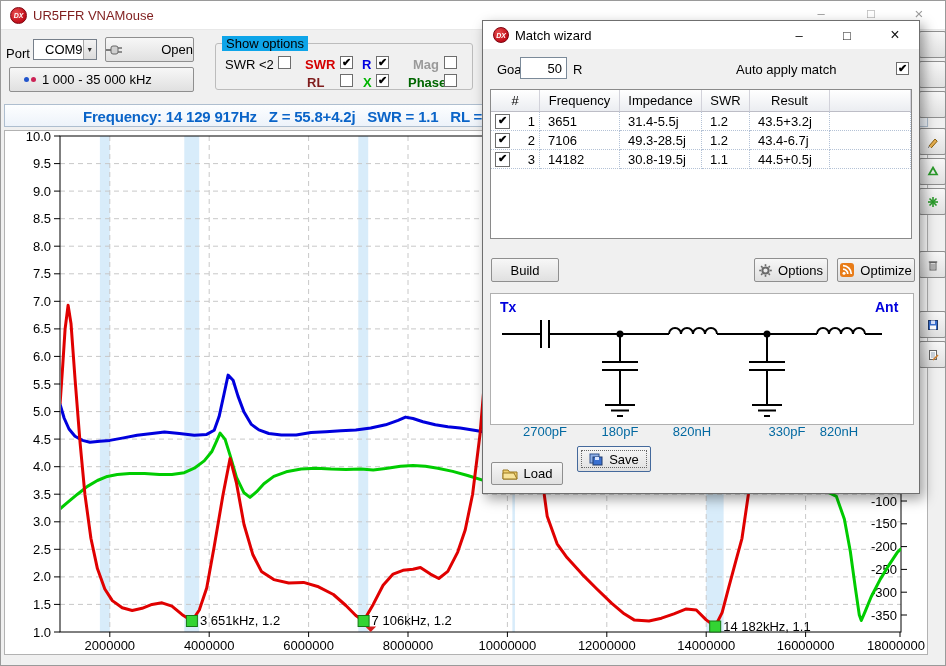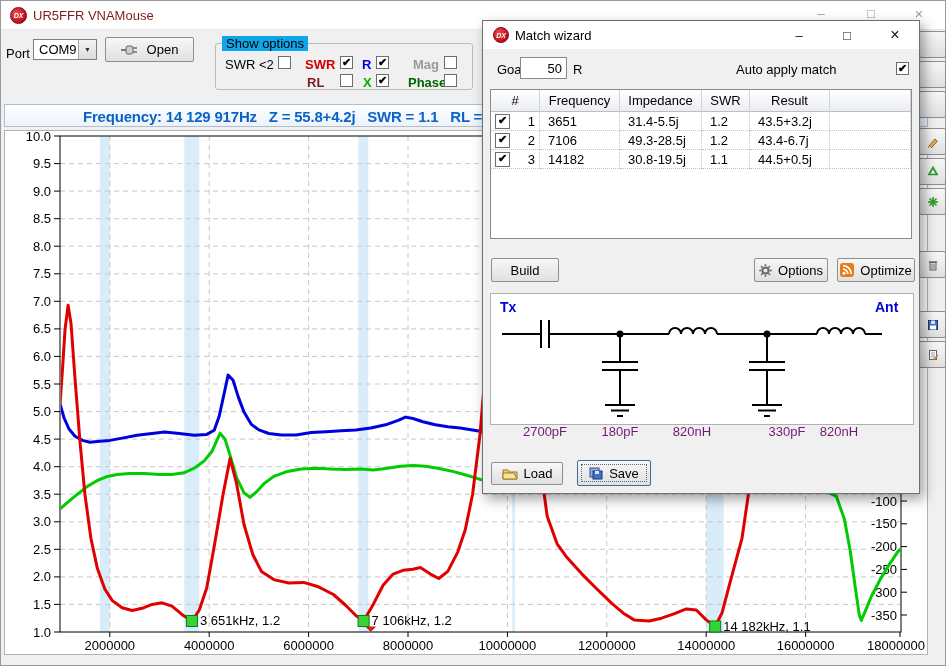--- a/index.html
+++ b/index.html
@@ -11,7 +11,7 @@
   .logo{width:17px;height:17px;border-radius:50%;background:radial-gradient(circle at 35% 35%,#e85050,#c00c18 70%);border:1px solid #7c0410;color:#fff;font-size:7px;font-weight:bold;font-style:italic;display:flex;align-items:center;justify-content:center;}
   .winctl{width:26px;height:18px;display:flex;align-items:center;justify-content:center;color:#9b9b9b;font-size:13px;}
   .btn{background:linear-gradient(#f7f7f7,#e0e0e0);border:1px solid #8f8f8f;border-radius:2px;display:flex;align-items:center;justify-content:center;gap:6px;color:#000;cursor:default;}
-  .combo{background:#fff;border:1px solid #767f8a;display:flex;align-items:center;padding-left:5px;}
+  .combo{background:#fff;border:1px solid #767f8a;display:flex;align-items:center;padding-left:11px;}
   .combo .arrow{margin-left:auto;width:17px;align-self:stretch;background:linear-gradient(#f4f4f4,#dcdcdc);border-left:1px solid #a8a8a8;font-size:7px;color:#333;display:flex;align-items:center;justify-content:center;}
   .groupbox{border:1px solid #bcbcbc;border-radius:3px;}
   .grouplabel{background:#0ea5e9;padding:0 4px;}

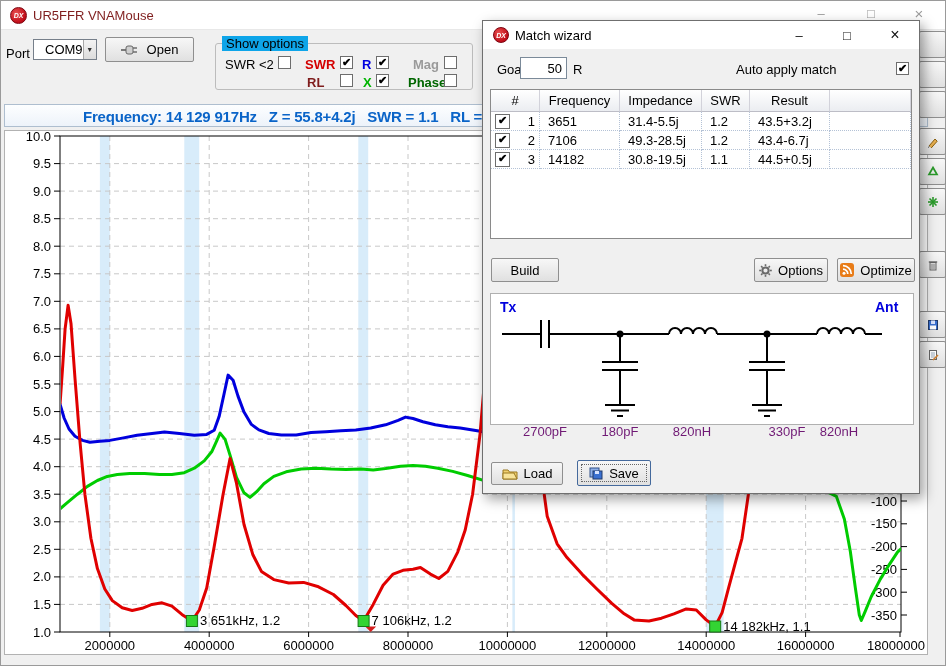--- a/index.html
+++ b/index.html
@@ -55,7 +55,7 @@
     <span>COM9</span>
     <span class="arrow">▼</span>
   </div>
-  <div class="abs btn" style="left:105px;top:37px;width:89px;height:25px;">
+  <div class="abs btn" style="left:105px;top:37px;width:89px;height:25px;justify-content:space-between;">
     <svg width="20" height="12" viewBox="0 0 20 12">
         <line x1="0" y1="6" x2="5" y2="6" stroke="#555" stroke-width="1.5"></line>
         <rect x="5" y="2" width="7" height="8" rx="2" fill="#cfcfcf" stroke="#666"></rect>

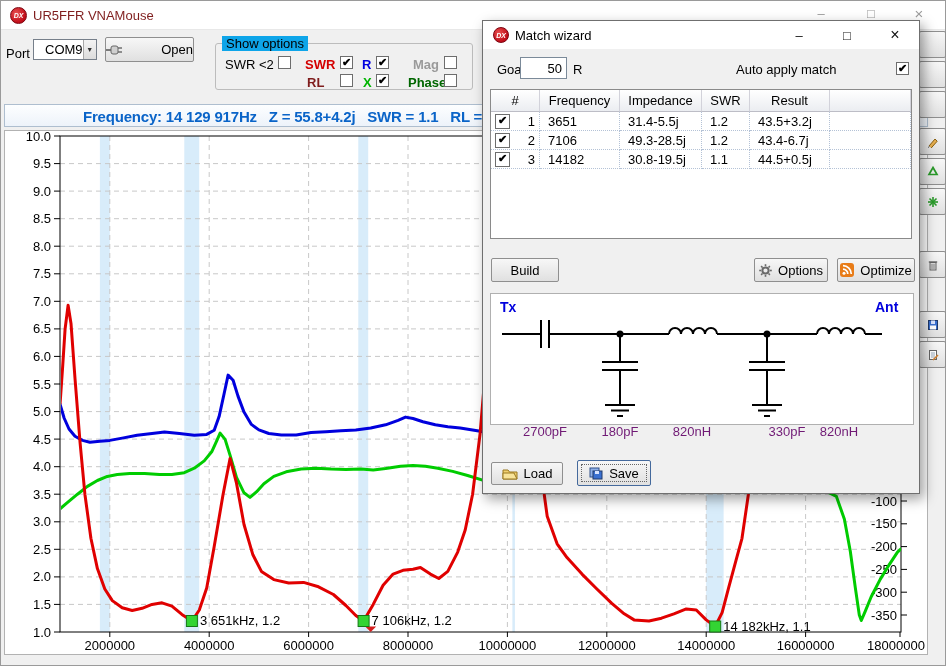--- a/index.html
+++ b/index.html
@@ -63,6 +63,13 @@
         <line x1="12" y1="8" x2="16" y2="8" stroke="#666" stroke-width="1.4"></line>
       </svg>
     <span>Open</span>
+  </div>
+  <div class="abs btn" style="left:9px;top:67px;width:185px;height:25px;justify-content:flex-start;padding-left:14px;">
+    <span style="display:inline-flex;gap:2px;">
+      <span style="width:5px;height:5px;border-radius:50%;background:#2255cc;"></span>
+      <span style="width:5px;height:5px;border-radius:50%;background:#cc2255;"></span>
+    </span>
+    <span>1 000 - 35 000 kHz</span>
   </div>
 
   <div class="abs groupbox" style="left:215px;top:43px;width:258px;height:47px;"></div>

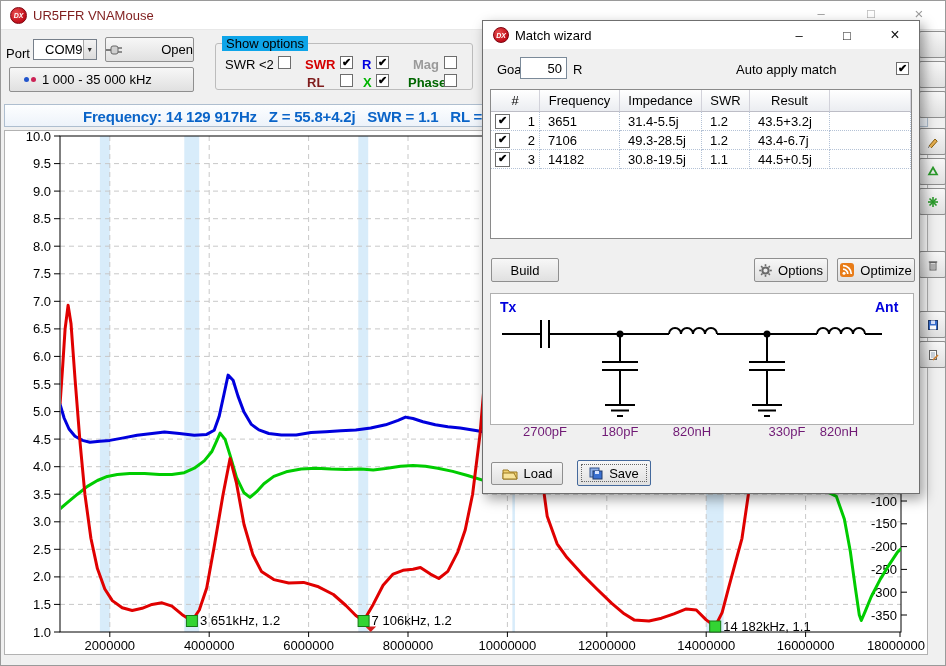--- a/index.html
+++ b/index.html
@@ -34,7 +34,7 @@
   .td{box-sizing:border-box;border-right:1px dotted #b4c2d6;border-bottom:1px dotted #b4c2d6;height:19px;display:flex;align-items:center;}
   .circuitpanel{left:7px;top:272px;width:424px;height:132px;background:#fff;border:1px solid #b0b0b0;}
   .circlabel{color:#0000dd;font-weight:bold;font-size:14px;}
-  .circval{color:#701a75;font-size:13px;position:absolute;transform:translateX(-50%);}
+  .circval{color:#0369a1;font-size:13px;position:absolute;transform:translateX(-50%);}
   .focusrect{position:absolute;inset:3px;border:1px dotted #666;}
 </style>
 </head>

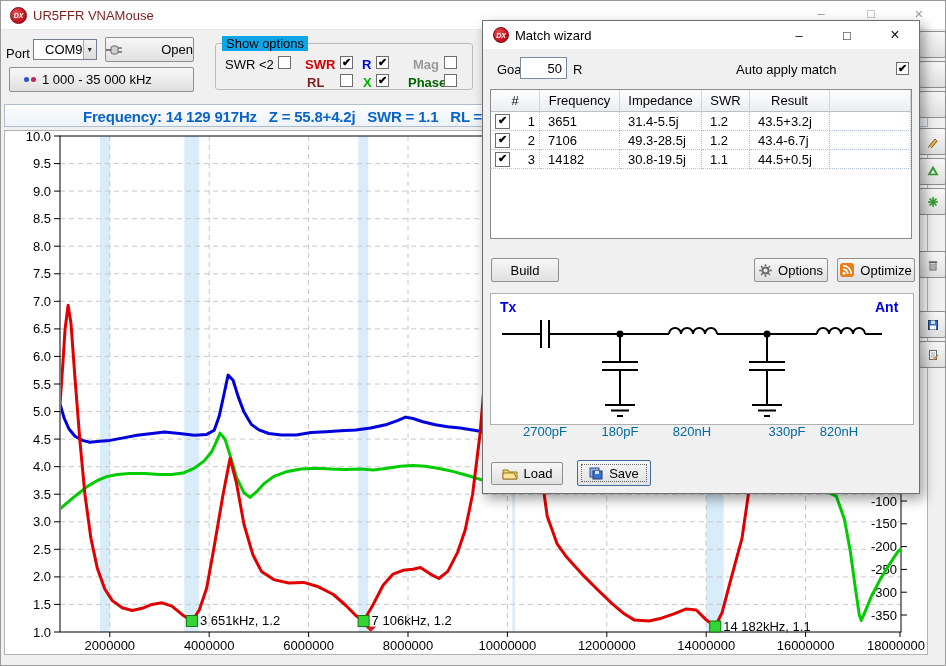--- a/index.html
+++ b/index.html
@@ -387,7 +387,7 @@
       </svg>
     <span>Load</span>
   </div>
-  <div class="abs btn" style="left:94px;top:439px;width:74px;height:26px;border:1px solid #44699c;">
+  <div class="abs btn" style="left:94px;top:425px;width:74px;height:26px;border:1px solid #44699c;">
     <span class="focusrect"></span>
     <svg width="14" height="13" viewBox="0 0 14 13">
         <rect x="1" y="1" width="9" height="9" fill="#8fb0e8" stroke="#30508a"></rect>

